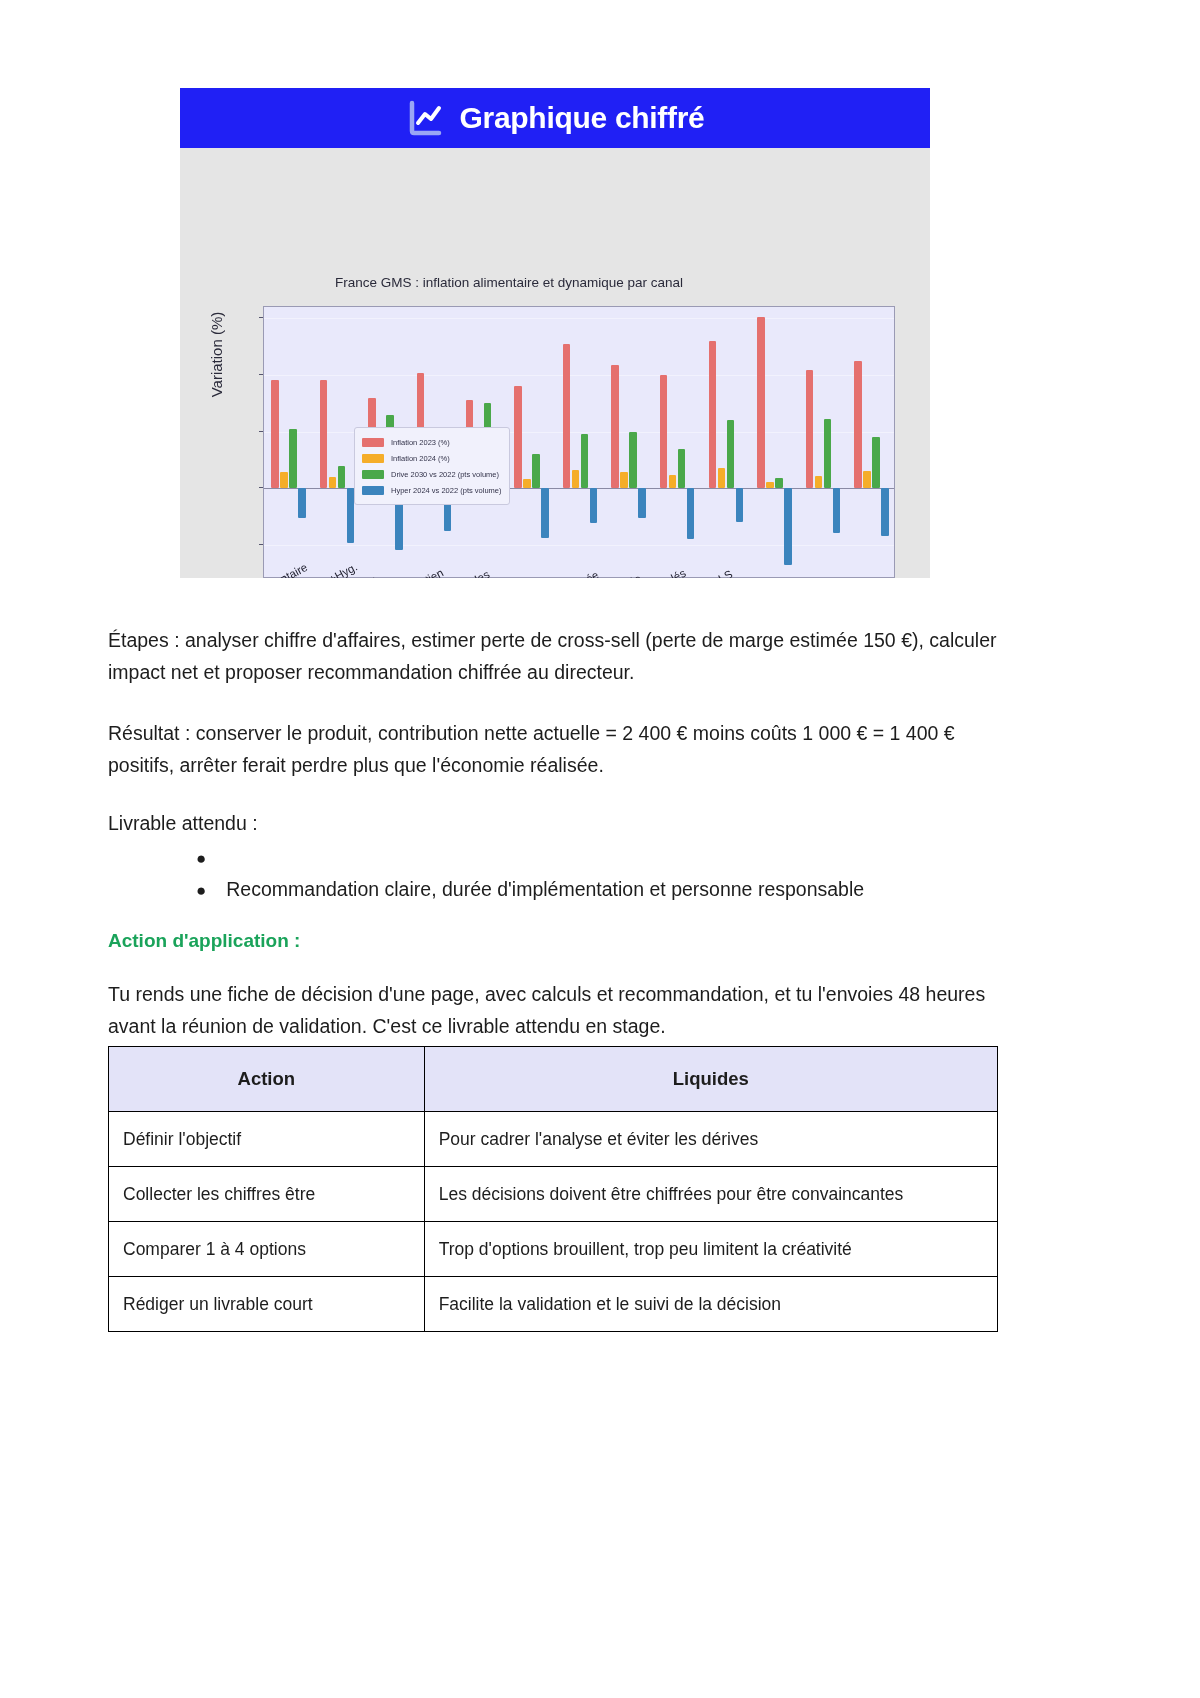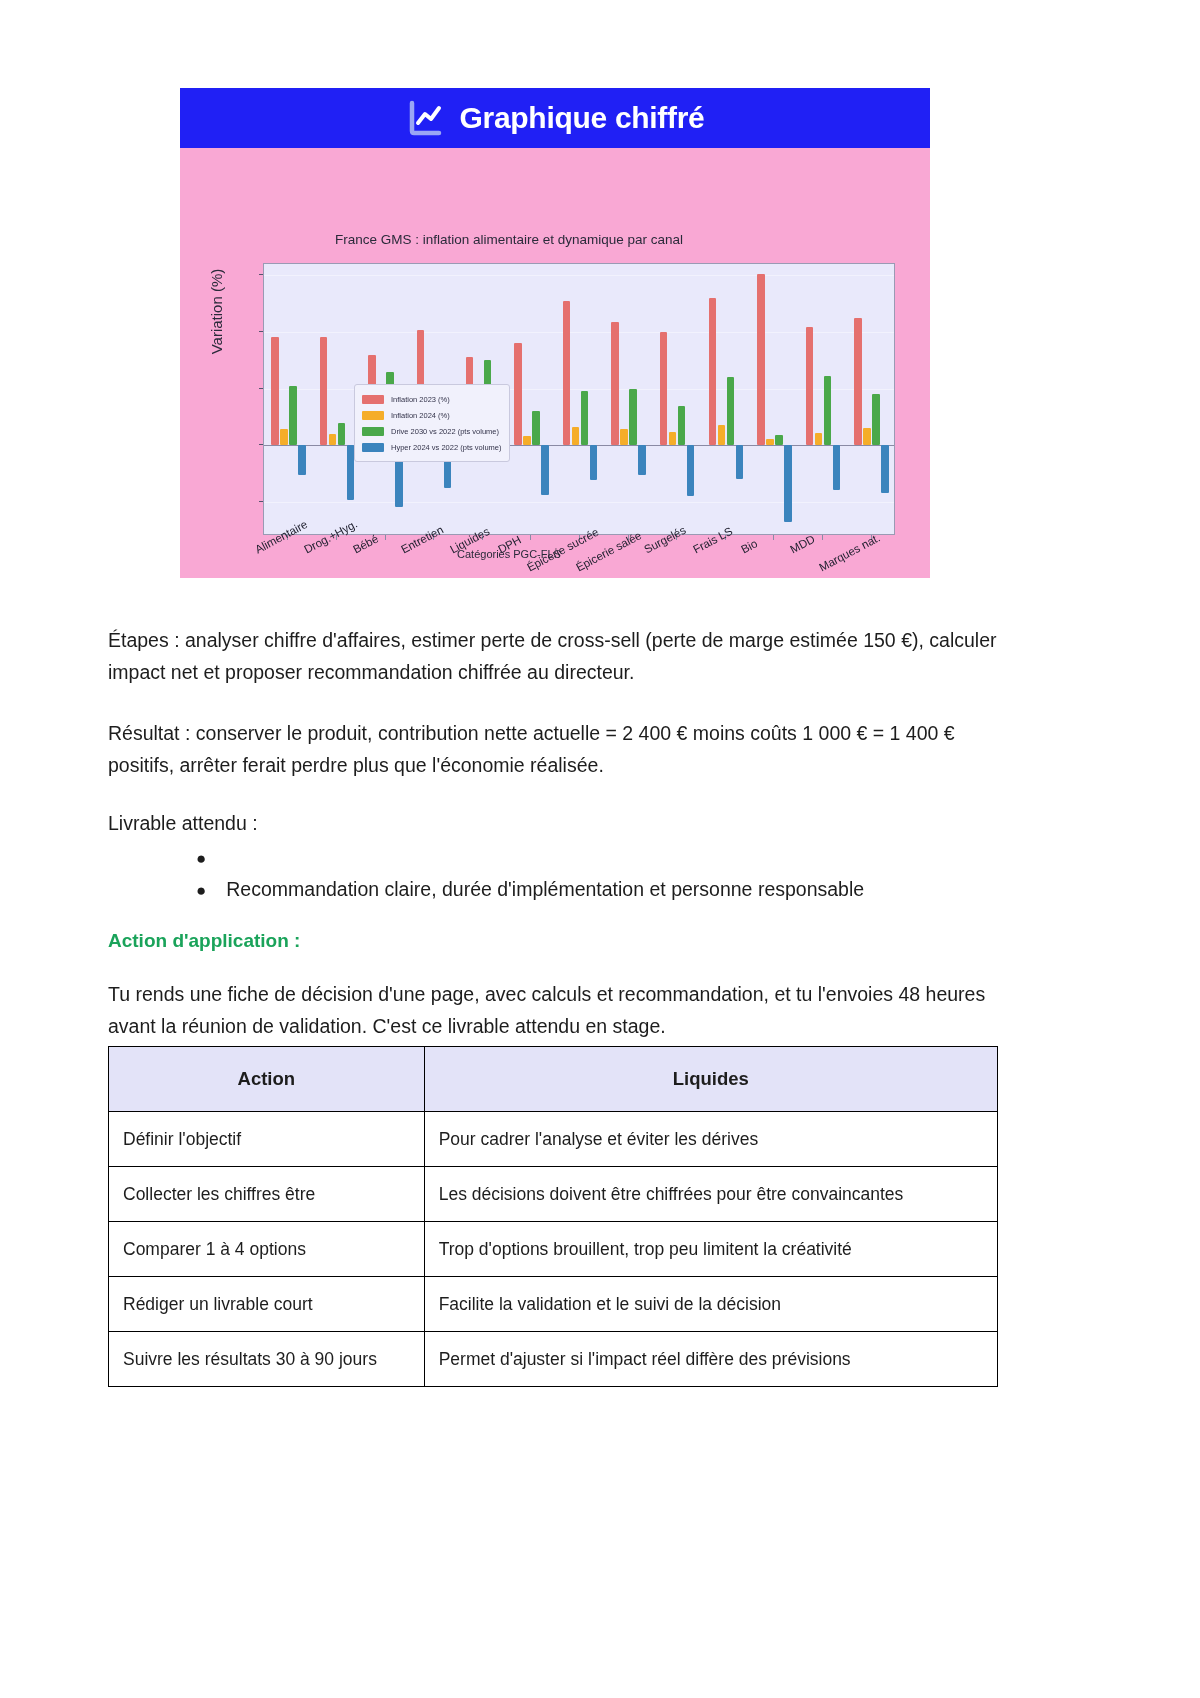--- a/index.html
+++ b/index.html
@@ -21,7 +21,7 @@
     top: 88px;
     width: 750px;
     height: 490px;
-    background: #f9a8d4;
+    background: #e5e5e5;
     overflow: hidden;
   }
   #chart-header {

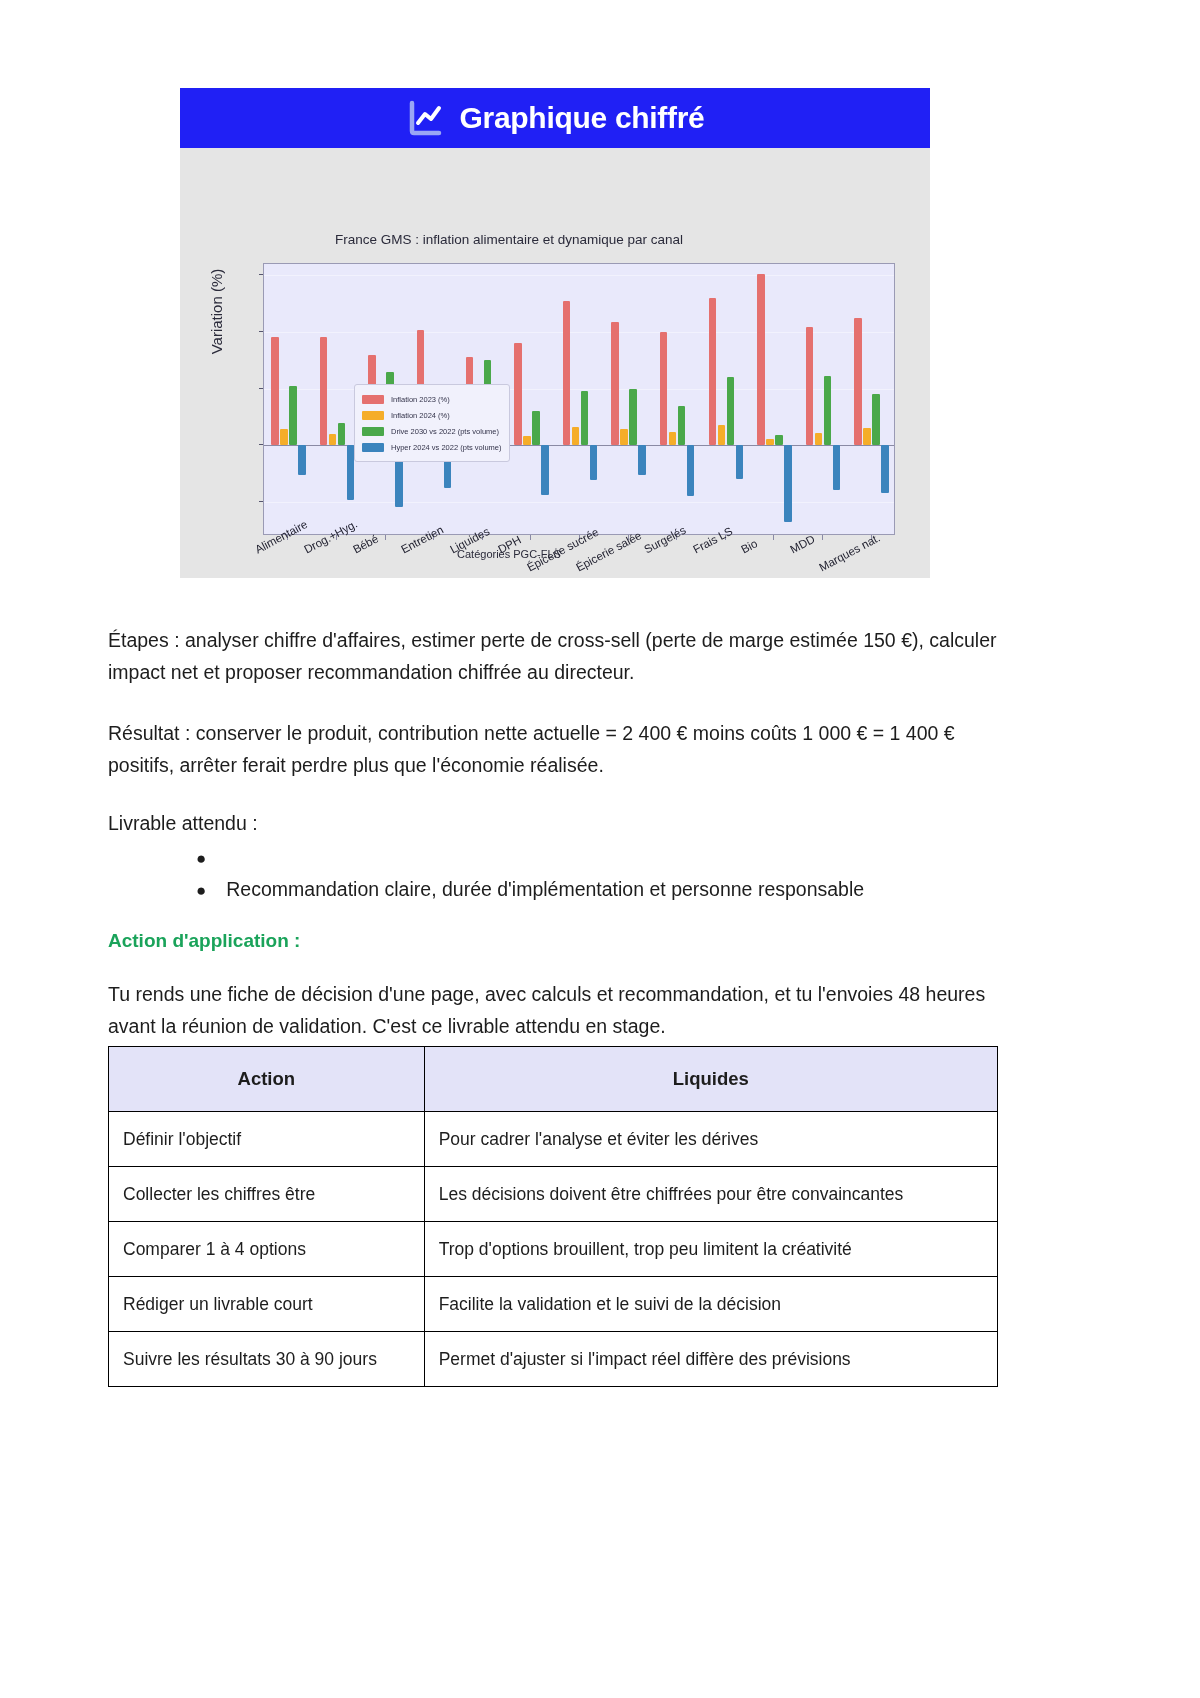--- a/index.html
+++ b/index.html
@@ -40,7 +40,7 @@
     letter-spacing: -0.3px;
   }
 
-  #chart-body { position: relative; width: 658px; height: 430px; }
+  #chart-body { position: relative; width: 658px; height: 430px; margin-top: 43px; }
 
   .chart-title {
     position: absolute;

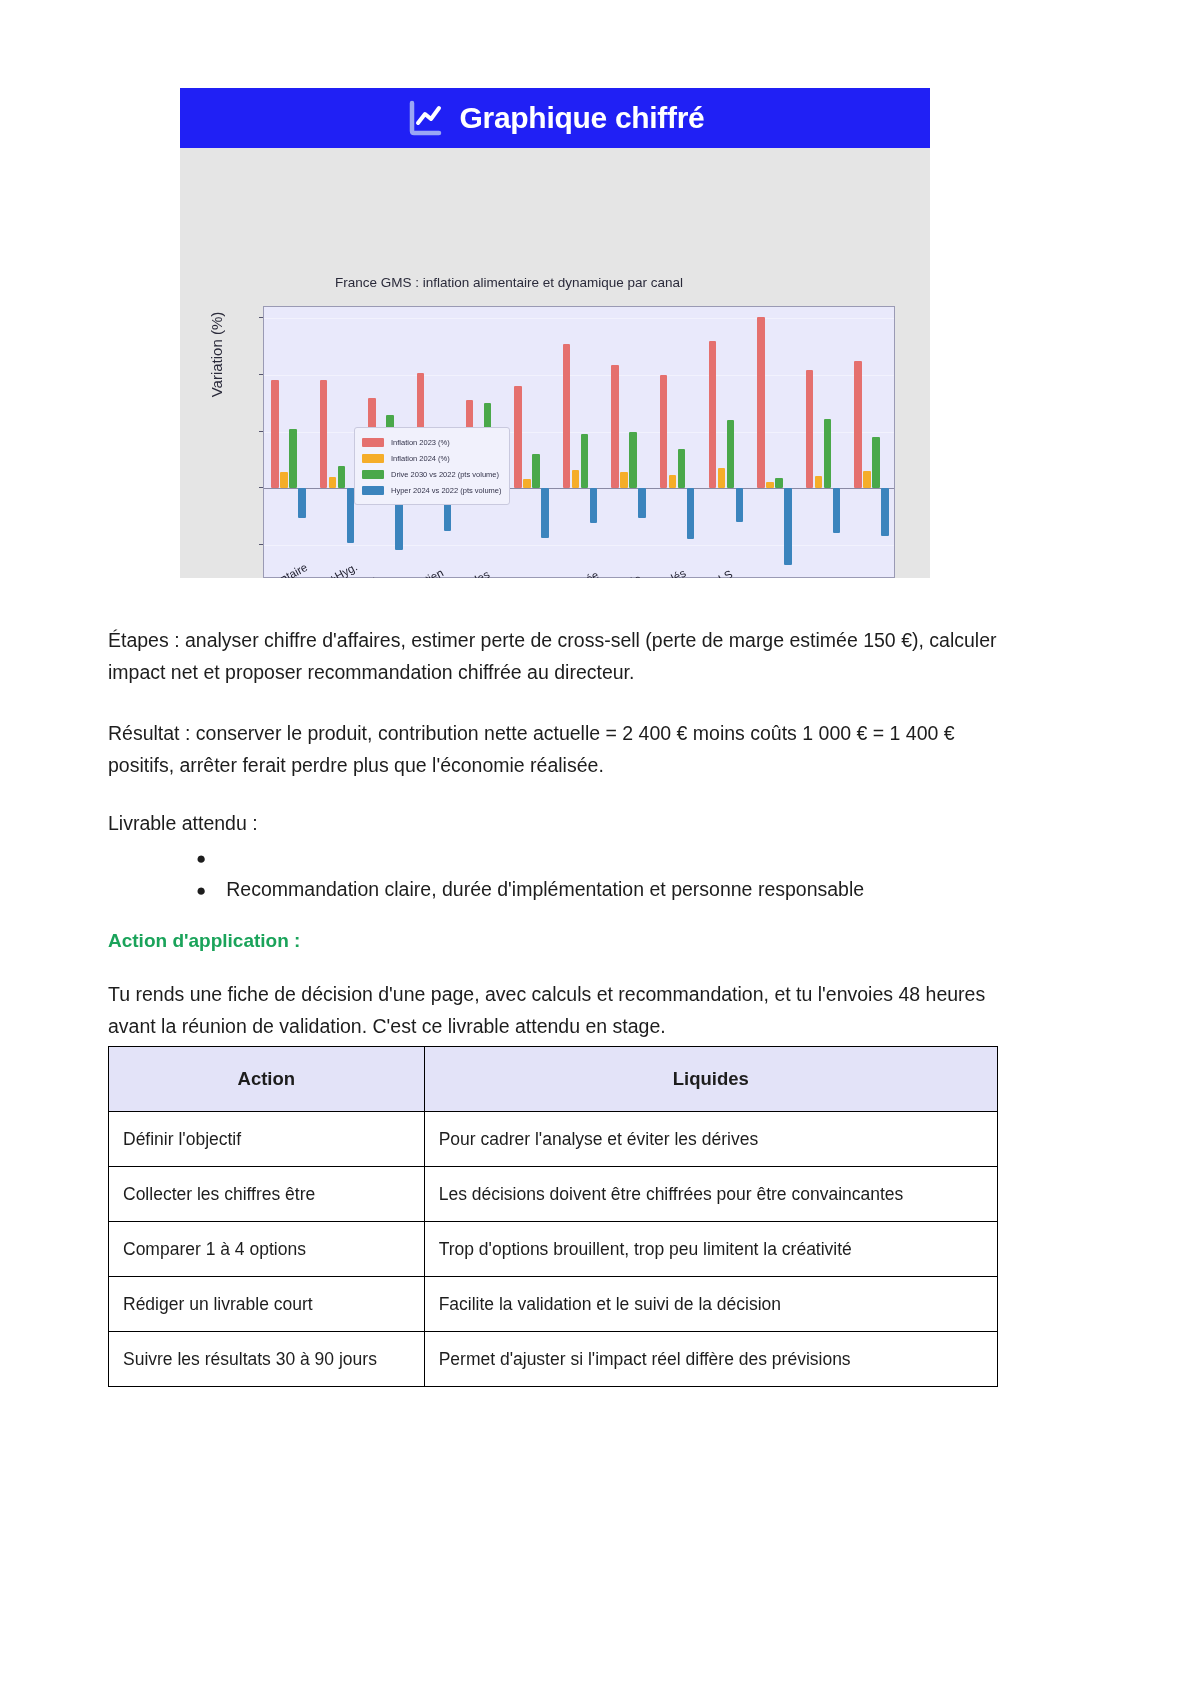--- a/index.html
+++ b/index.html
@@ -389,10 +389,6 @@
         <td>Rédiger un livrable court</td>
         <td>Facilite la validation et le suivi de la décision</td>
       </tr>
-      <tr>
-        <td>Suivre les résultats 30 à 90 jours</td>
-        <td>Permet d'ajuster si l'impact réel diffère des prévisions</td>
-      </tr>
     </tbody>
 </table>
 

